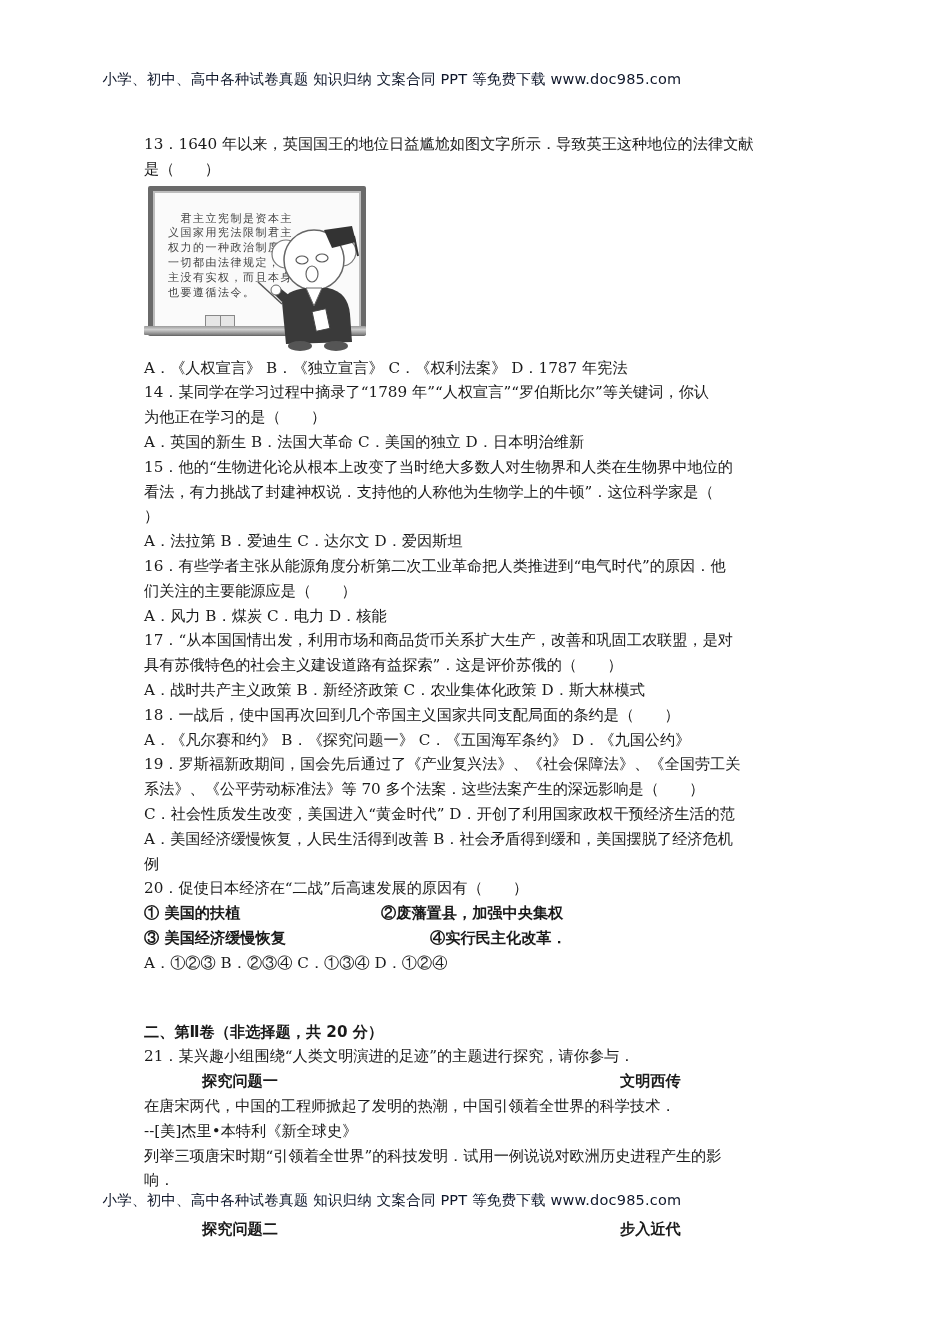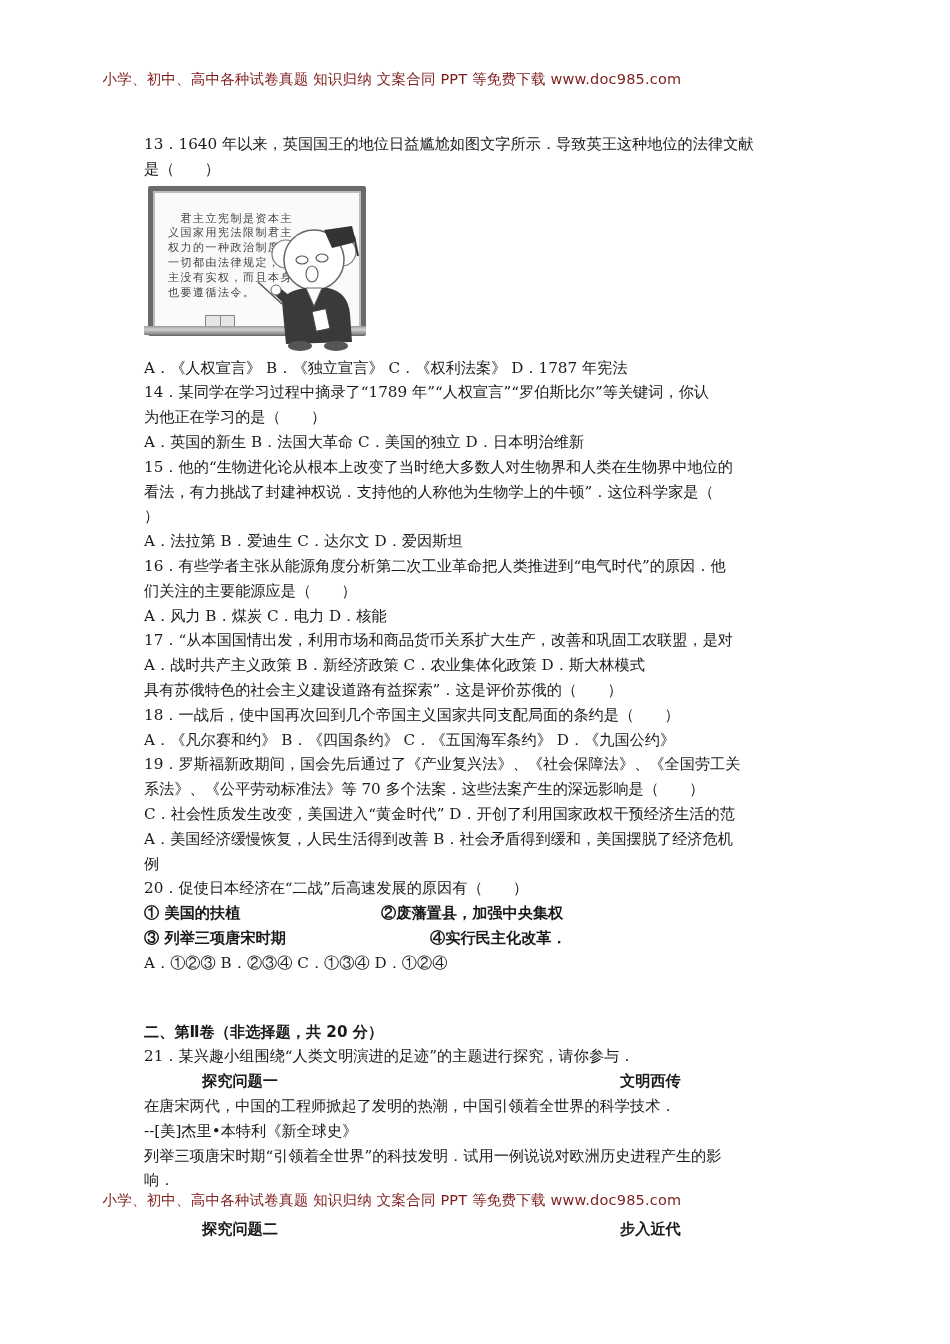--- a/index.html
+++ b/index.html
@@ -11,7 +11,7 @@
   .watermark {
     position: absolute; left: 0; width: 784px; text-align: center;
     font-family: "DejaVu Sans", "Liberation Sans", sans-serif;
-    font-size: 14.5px; color: #7f1d1d; letter-spacing: 0.2px;
+    font-size: 14.5px; color: #0f172a; letter-spacing: 0.2px;
   }
   .watermark.top { top: 70px; }
   .watermark.bottom { top: 1191px; }

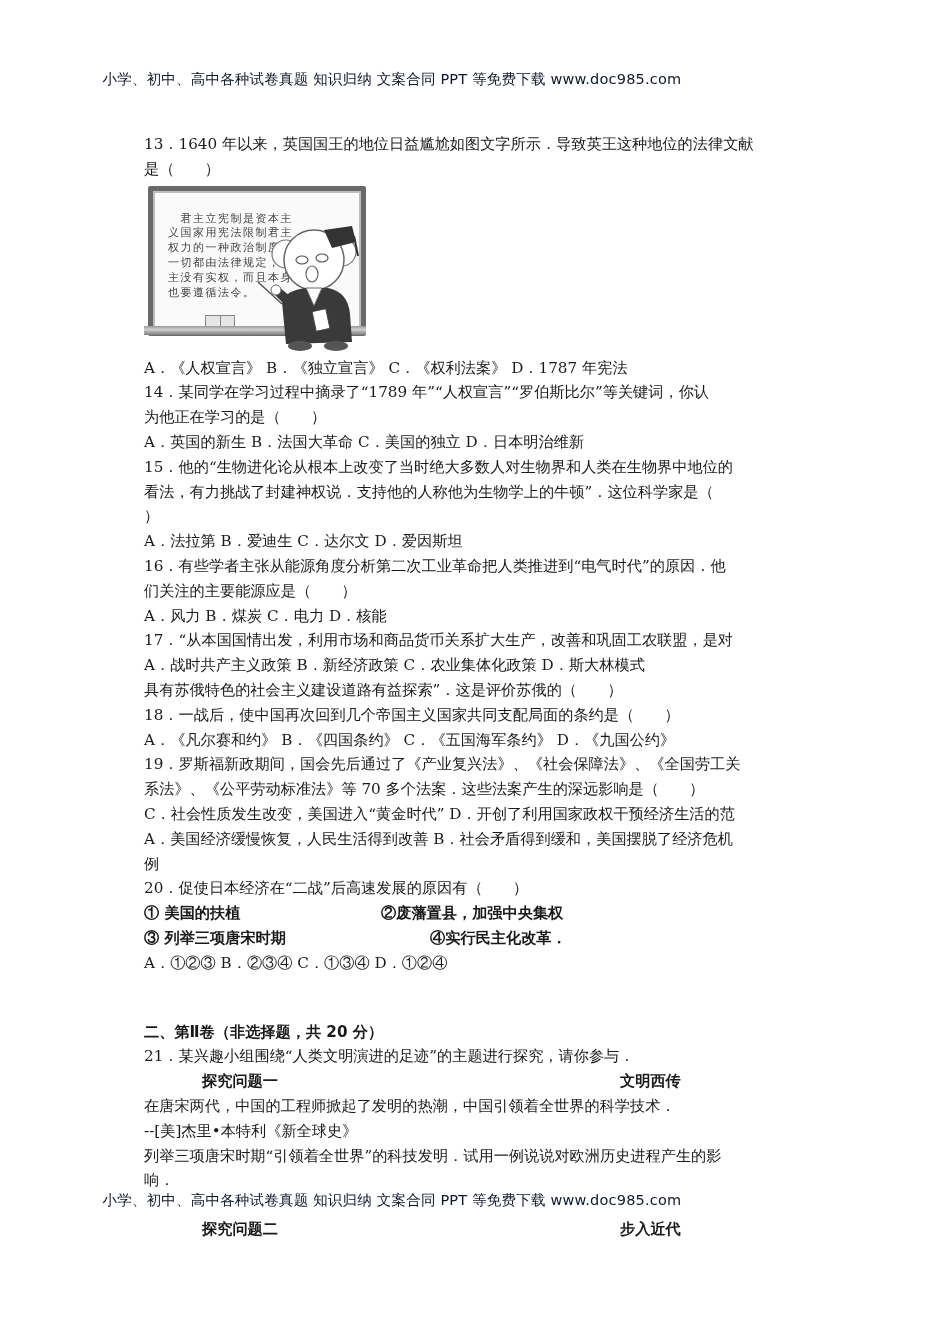--- a/index.html
+++ b/index.html
@@ -120,8 +120,8 @@
 
   <div>
     <div class="line">17．“从本国国情出发，利用市场和商品货币关系扩大生产，改善和巩固工农联盟，是对</div>
+    <div class="line">具有苏俄特色的社会主义建设道路有益探索”．这是评价苏俄的（　　）</div>
     <div class="line">A．战时共产主义政策 B．新经济政策 C．农业集体化政策 D．斯大林模式</div>
-    <div class="line">具有苏俄特色的社会主义建设道路有益探索”．这是评价苏俄的（　　）</div>
   </div>
 
   <div>

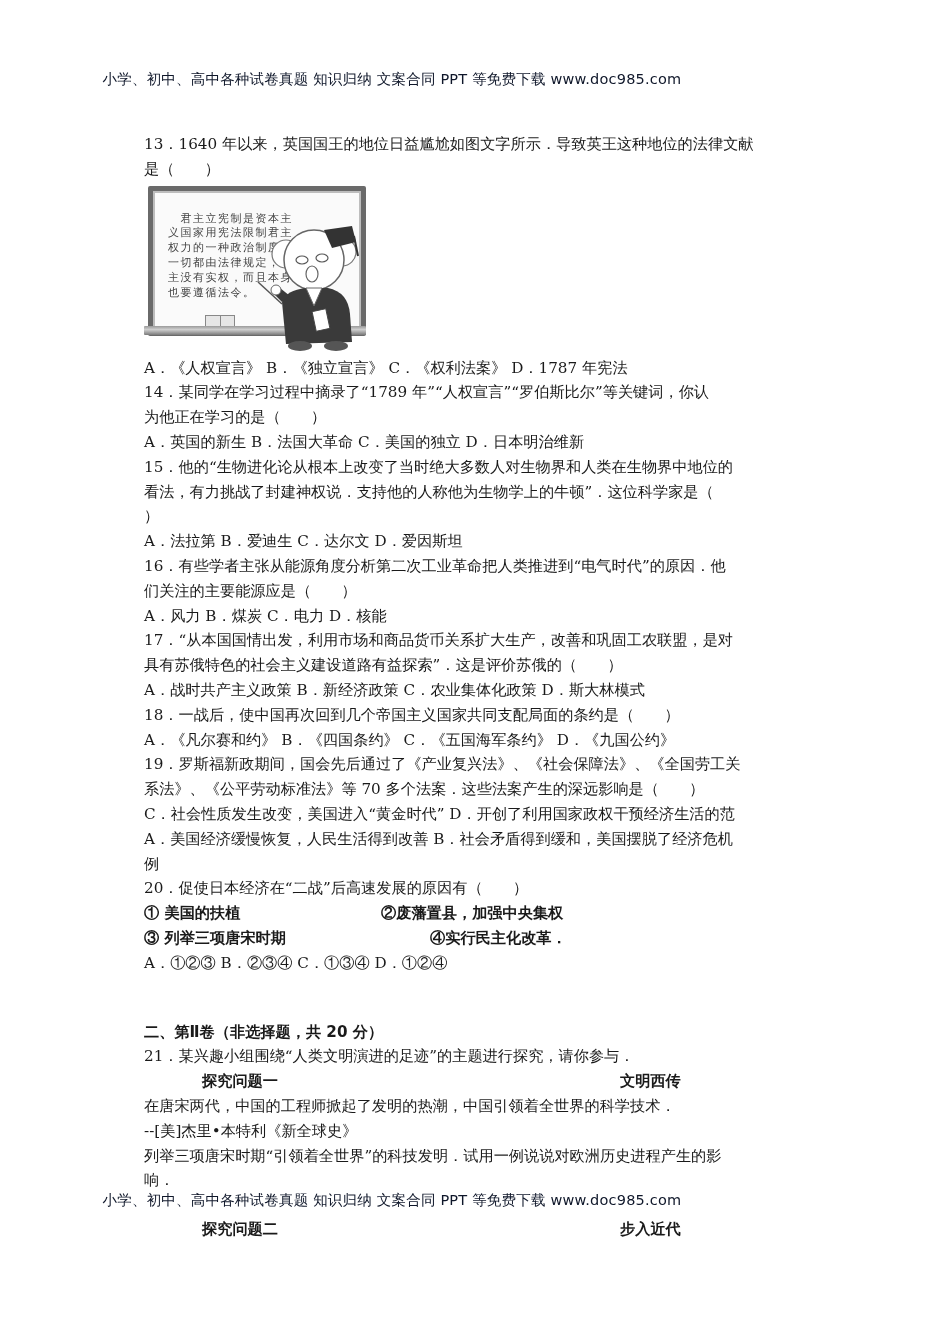--- a/index.html
+++ b/index.html
@@ -126,7 +126,7 @@
 
   <div>
     <div class="line">18．一战后，使中国再次回到几个帝国主义国家共同支配局面的条约是（　　）</div>
-    <div class="line">A．《凡尔赛和约》 B．《四国条约》 C．《五国海军条约》 D．《九国公约》</div>
+    <div class="line">A．《凡尔赛和约》 B．《探究问题一》 C．《五国海军条约》 D．《九国公约》</div>
   </div>
 
   <div>

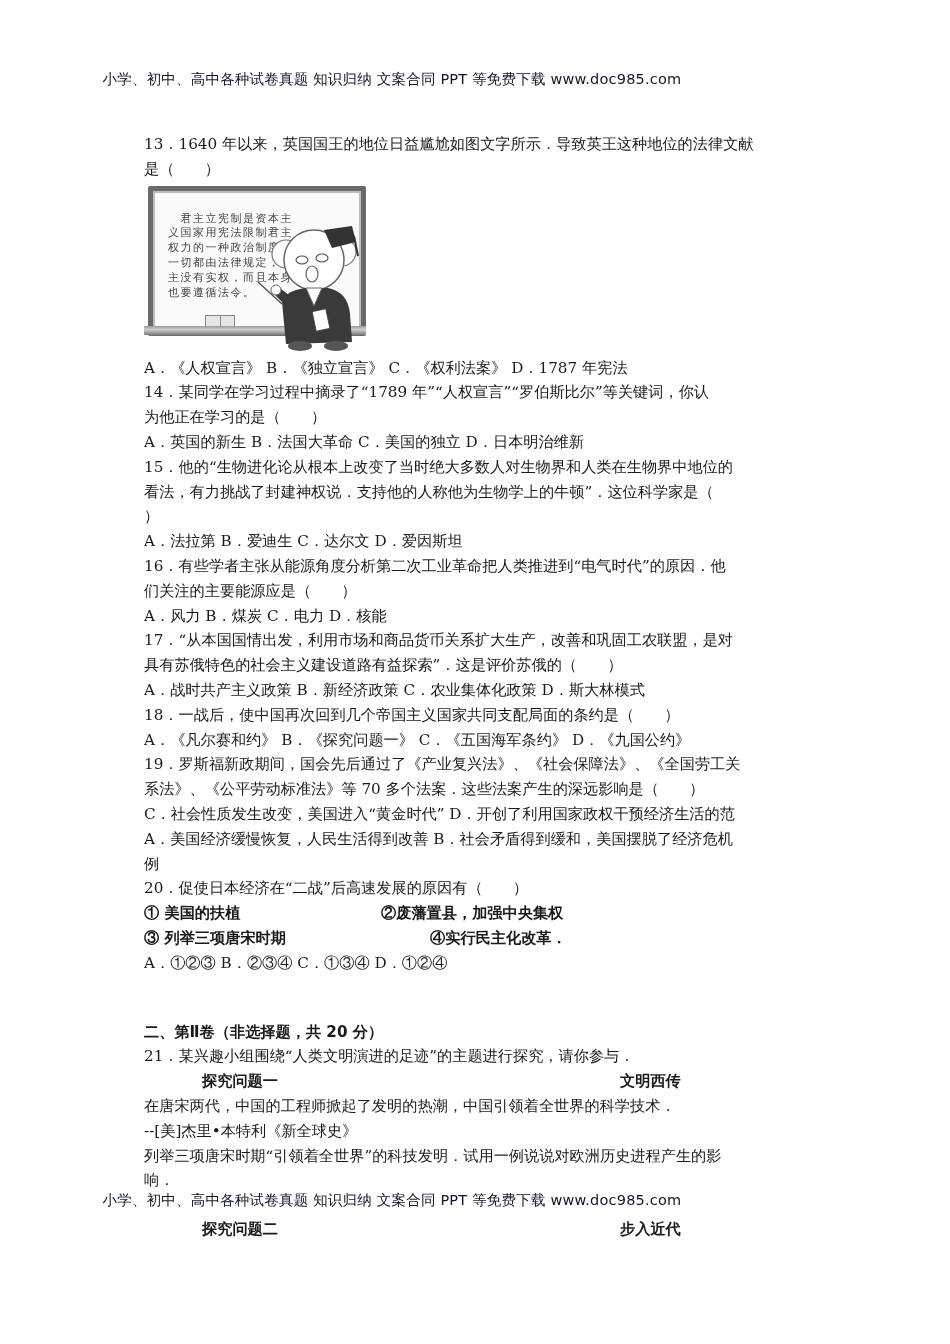--- a/index.html
+++ b/index.html
@@ -143,7 +143,7 @@
       <span class="row-item" style="width:237px">① 美国的扶植</span><span class="row-item">②废藩置县，加强中央集权</span>
     </div>
     <div class="line">
-      <span class="row-item" style="width:286px">③ 列举三项唐宋时期</span><span class="row-item">④实行民主化改革．</span>
+      <span class="row-item" style="width:286px">③ 美国经济缓慢恢复</span><span class="row-item">④实行民主化改革．</span>
     </div>
     <div class="line">A．①②③ B．②③④ C．①③④ D．①②④</div>
   </div>

